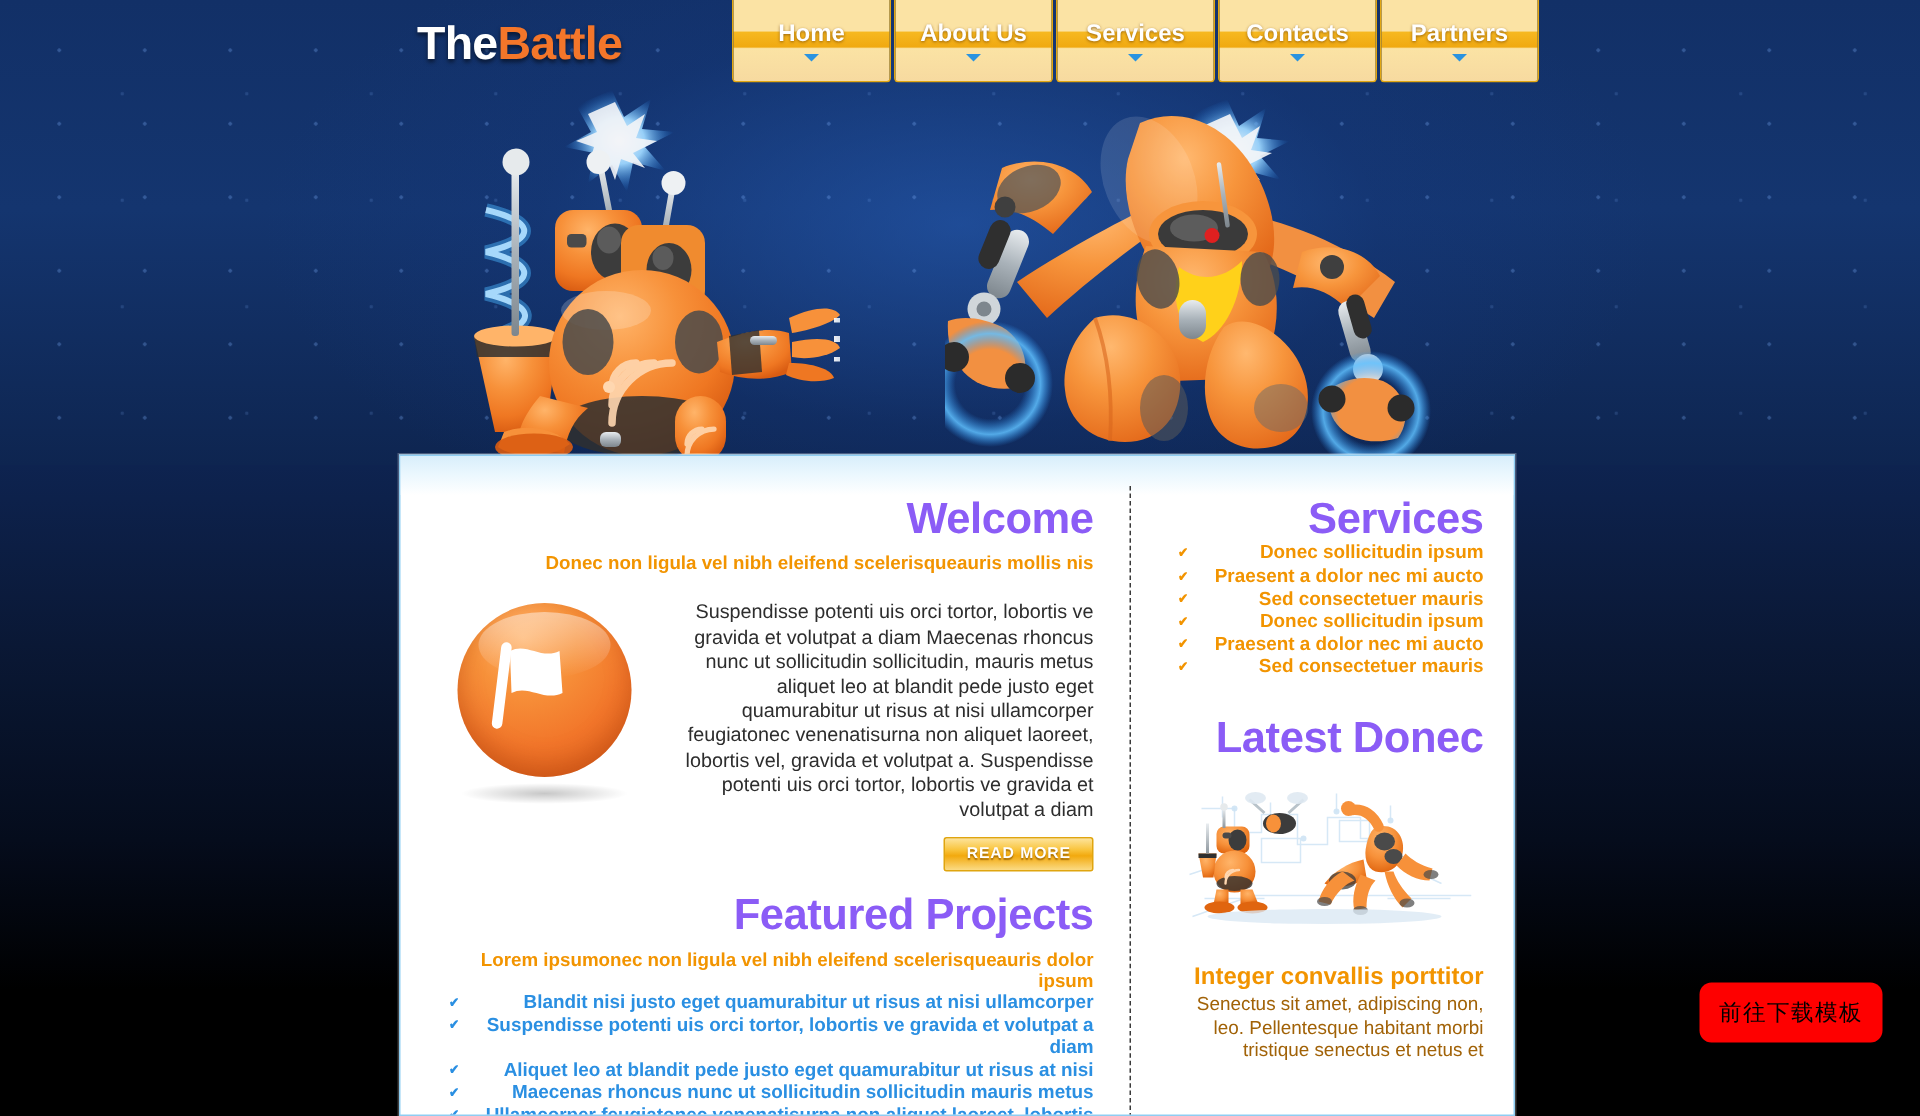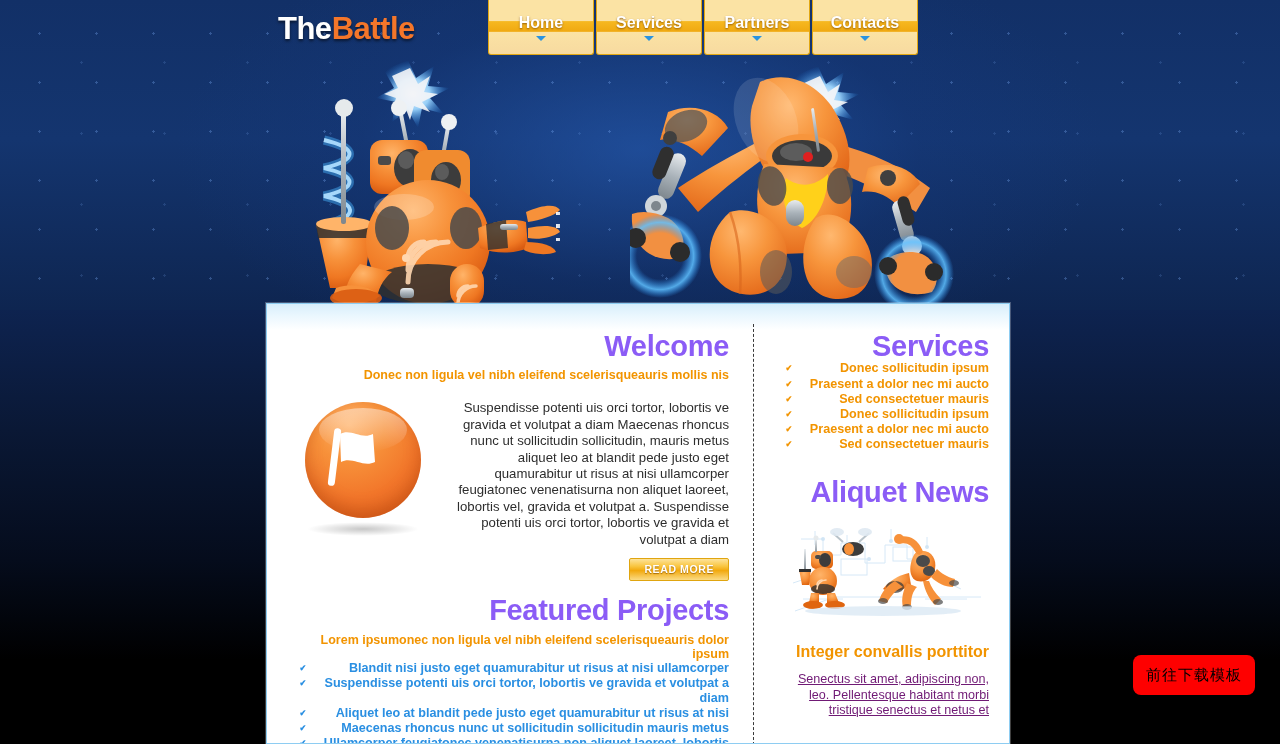--- a/index.html
+++ b/index.html
@@ -459,6 +459,10 @@
       <span class="nav-caret"></span>
     </div>
     <div class="nav-item">
+      <span class="nav-label">About Us</span>
+      <span class="nav-caret"></span>
+    </div>
+    <div class="nav-item">
       <span class="nav-label">Services</span>
       <span class="nav-caret"></span>
     </div>

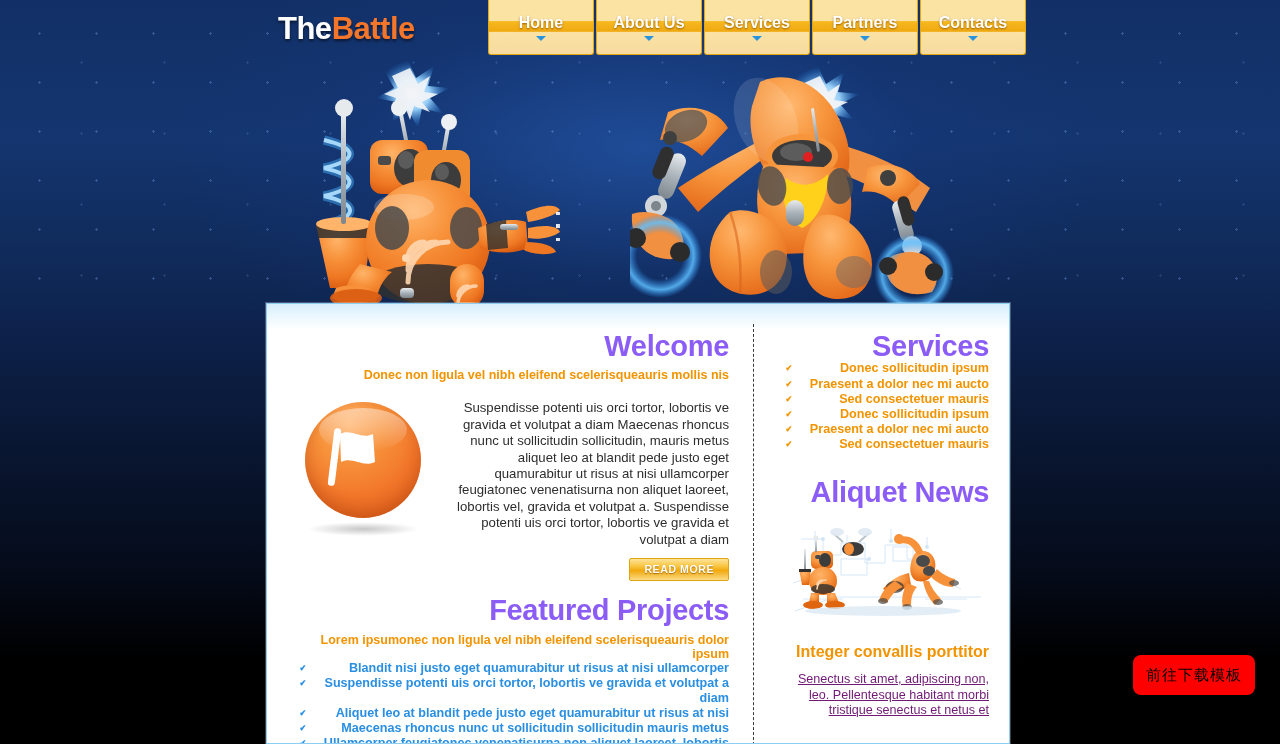--- a/index.html
+++ b/index.html
@@ -467,11 +467,11 @@
       <span class="nav-caret"></span>
     </div>
     <div class="nav-item">
-      <span class="nav-label">Partners</span>
+      <span class="nav-label">Contacts</span>
       <span class="nav-caret"></span>
     </div>
     <div class="nav-item">
-      <span class="nav-label">Contacts</span>
+      <span class="nav-label">Partners</span>
       <span class="nav-caret"></span>
     </div>
   </nav>

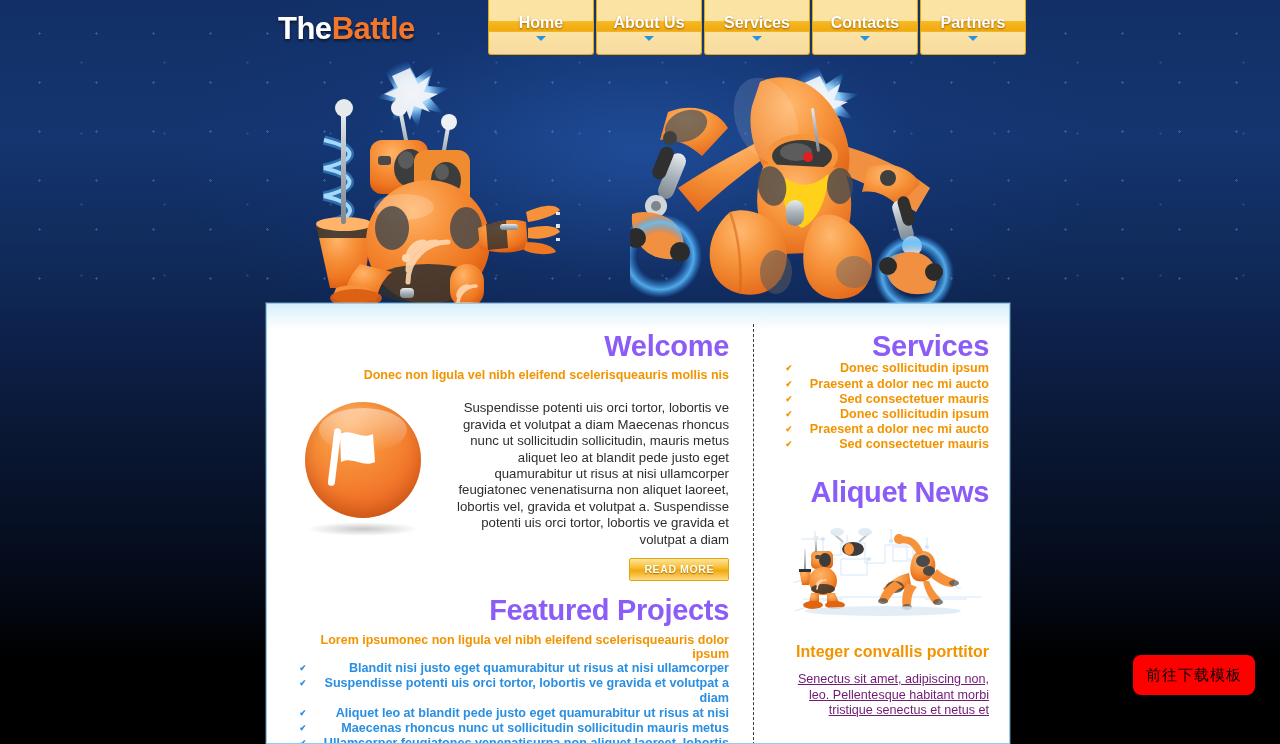--- a/index.html
+++ b/index.html
@@ -529,7 +529,7 @@
           <li>Sed consectetuer mauris</li>
         </ul>
 
-        <h2 class="sect" style="margin-top:24px">Aliquet News</h2>
+        <h2 class="sect" style="margin-top:24px">Latest Donec</h2>
 
         <div id="news-thumb">
           <svg width="196" height="94" viewBox="0 0 196 94">

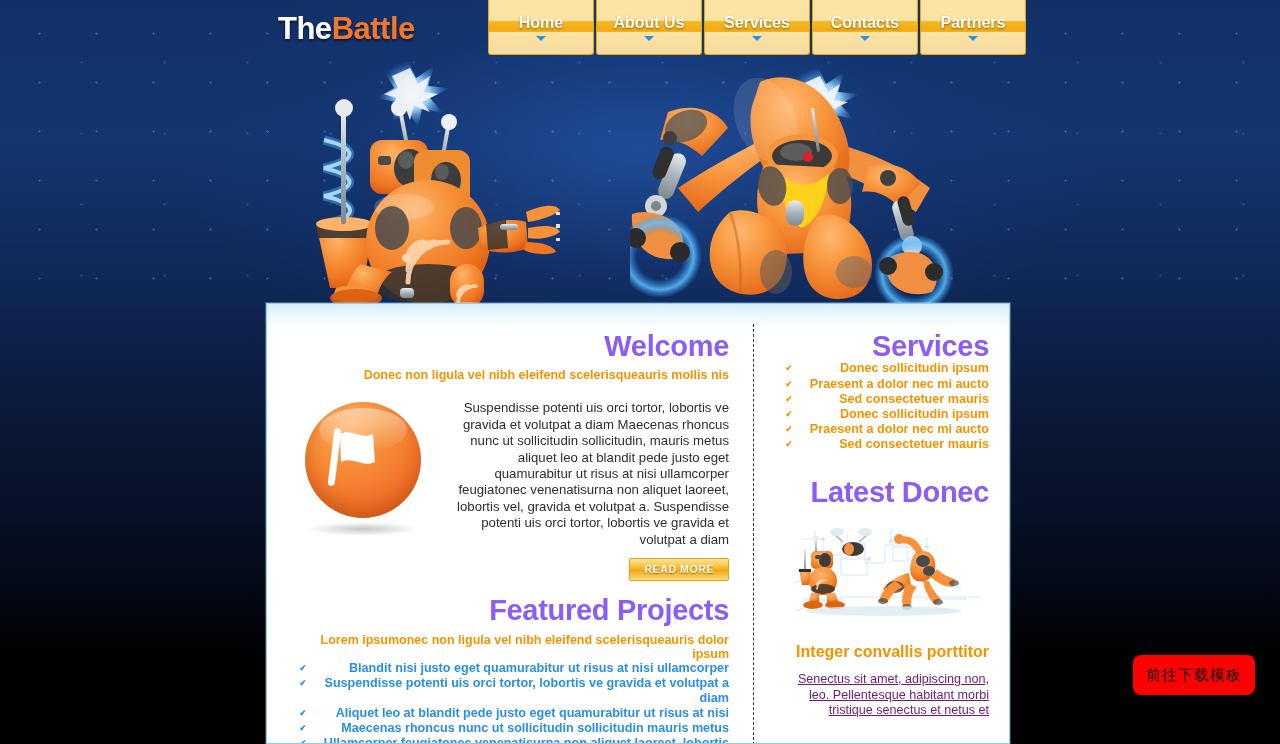--- a/index.html
+++ b/index.html
@@ -222,9 +222,8 @@
     color: #f29400; font-size: 16px; font-weight: bold;
   }
   #news-body {
-    color: #701a75; font-size: 12.6px; line-height: 15.6px;
-    margin-top: 11px;
-    text-decoration: underline;
+    color: #a16207; font-size: 12.6px; line-height: 15.6px;
+    margin-top: 1px;
   }
 
   

